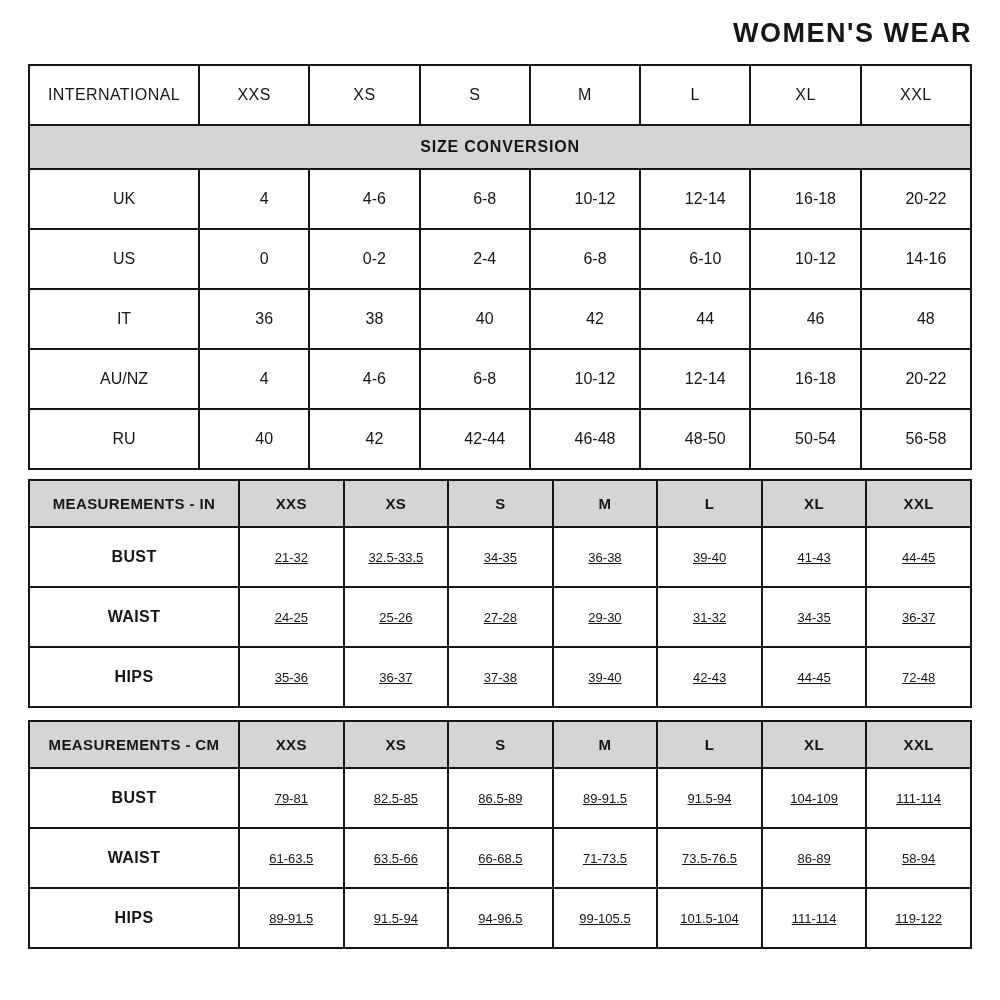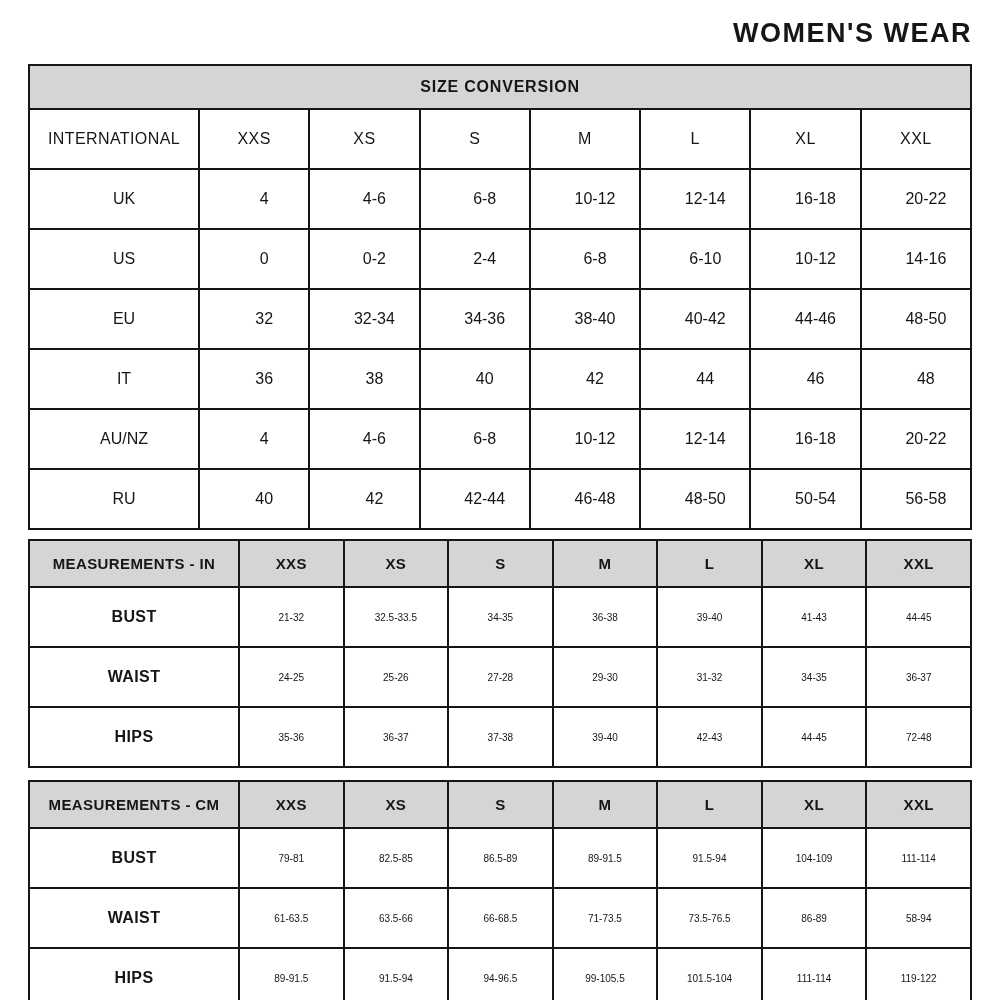--- a/index.html
+++ b/index.html
@@ -64,9 +64,6 @@
       </colgroup>
     <tbody>
       <tr>
-        <th colspan="8" class="gray title-cell">SIZE CONVERSION</th>
-      </tr>
-      <tr>
         <td class="hdr">INTERNATIONAL</td>
         <td class="hdr">XXS</td>
         <td class="hdr">XS</td>
@@ -77,6 +74,9 @@
         <td class="hdr">XXL</td>
       </tr>
       <tr>
+        <th colspan="8" class="gray title-cell">SIZE CONVERSION</th>
+      </tr>
+      <tr>
         <td class="cell">UK</td>
         <td class="cell">4</td>
         <td class="cell">4-6</td>

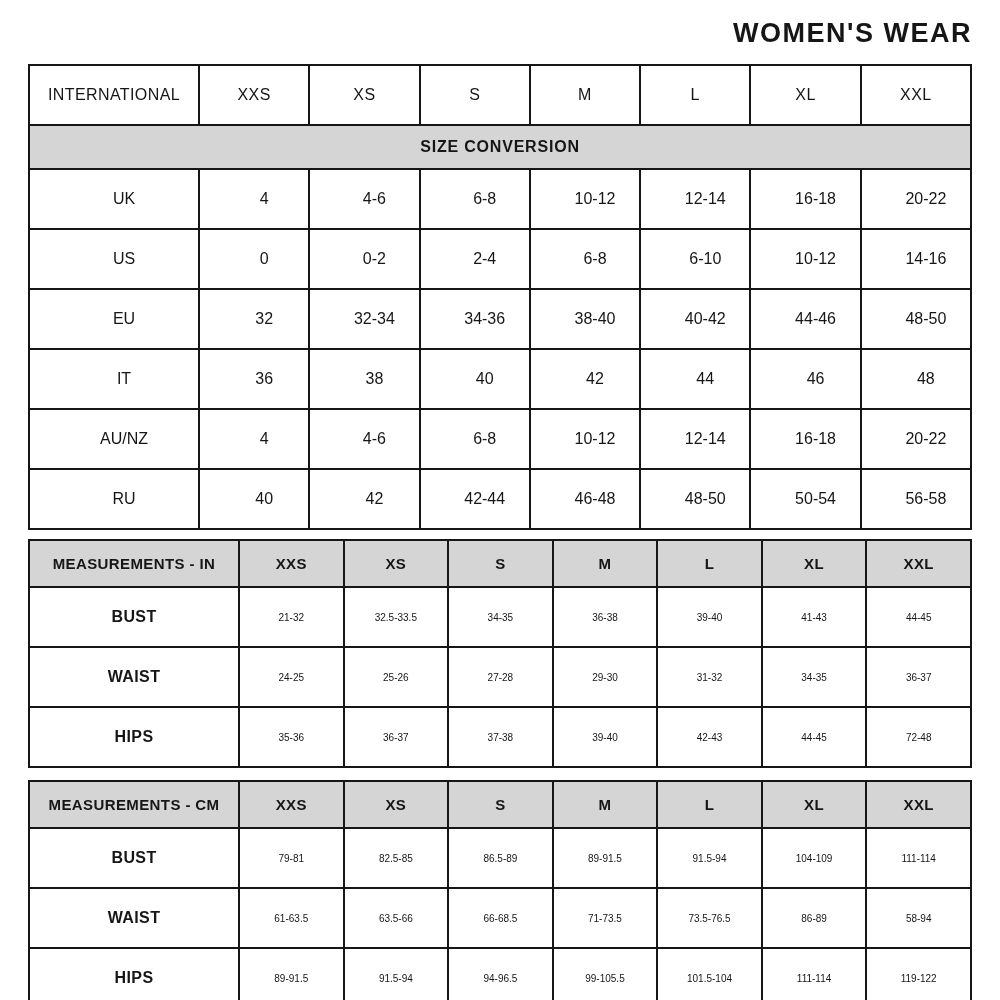--- a/index.html
+++ b/index.html
@@ -97,16 +97,6 @@
         <td class="cell">14-16</td>
       </tr>
       <tr>
-        <td class="cell">EU</td>
-        <td class="cell">32</td>
-        <td class="cell">32-34</td>
-        <td class="cell">34-36</td>
-        <td class="cell">38-40</td>
-        <td class="cell">40-42</td>
-        <td class="cell">44-46</td>
-        <td class="cell">48-50</td>
-      </tr>
-      <tr>
         <td class="cell">IT</td>
         <td class="cell">36</td>
         <td class="cell">38</td>

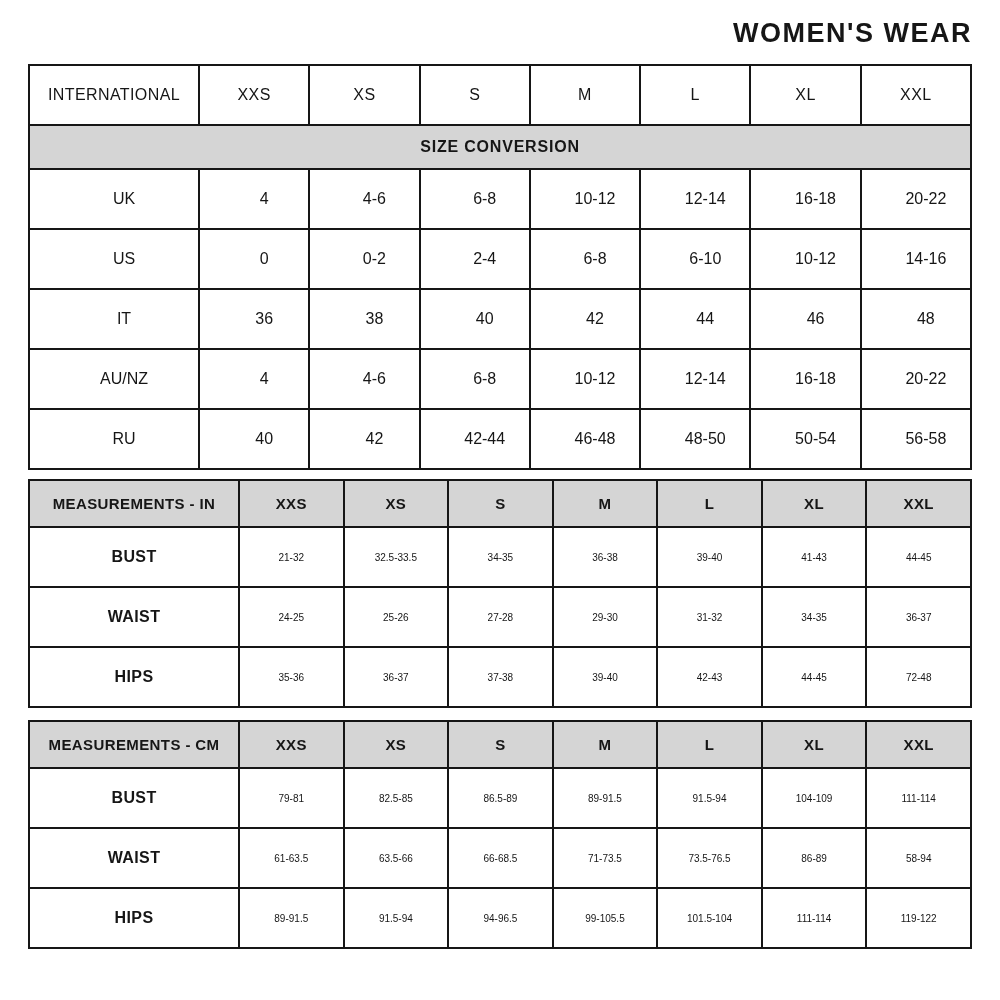--- a/index.html
+++ b/index.html
@@ -41,7 +41,7 @@
   .meas { margin-bottom: 12px; }
   .meas .hd  { height: 45px; font-size: 15px; font-weight: 700; letter-spacing: 0.4px; }
   .meas .lbl { height: 58px; font-size: 16px; font-weight: 700; letter-spacing: 0.4px; }
-  .meas .val { height: 58px; font-size: 10px; font-weight: 400; }
+  .meas .val { height: 58px; font-size: 13px; font-weight: 400; text-decoration: underline; }
   col.c0meas { width: 210px; }
 </style>
 </head>

